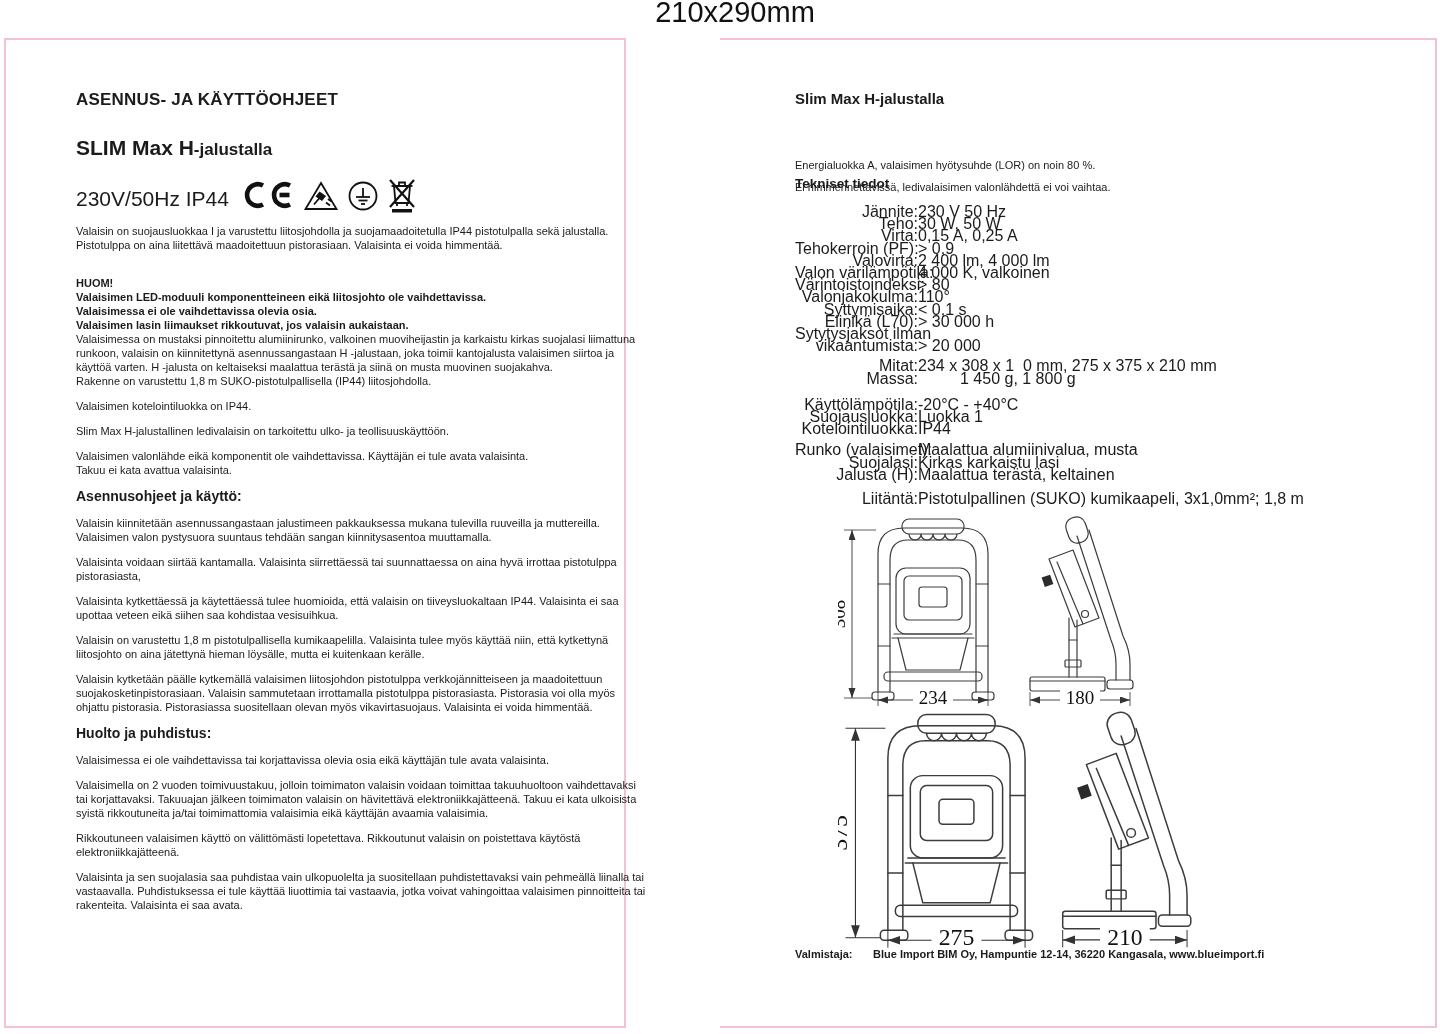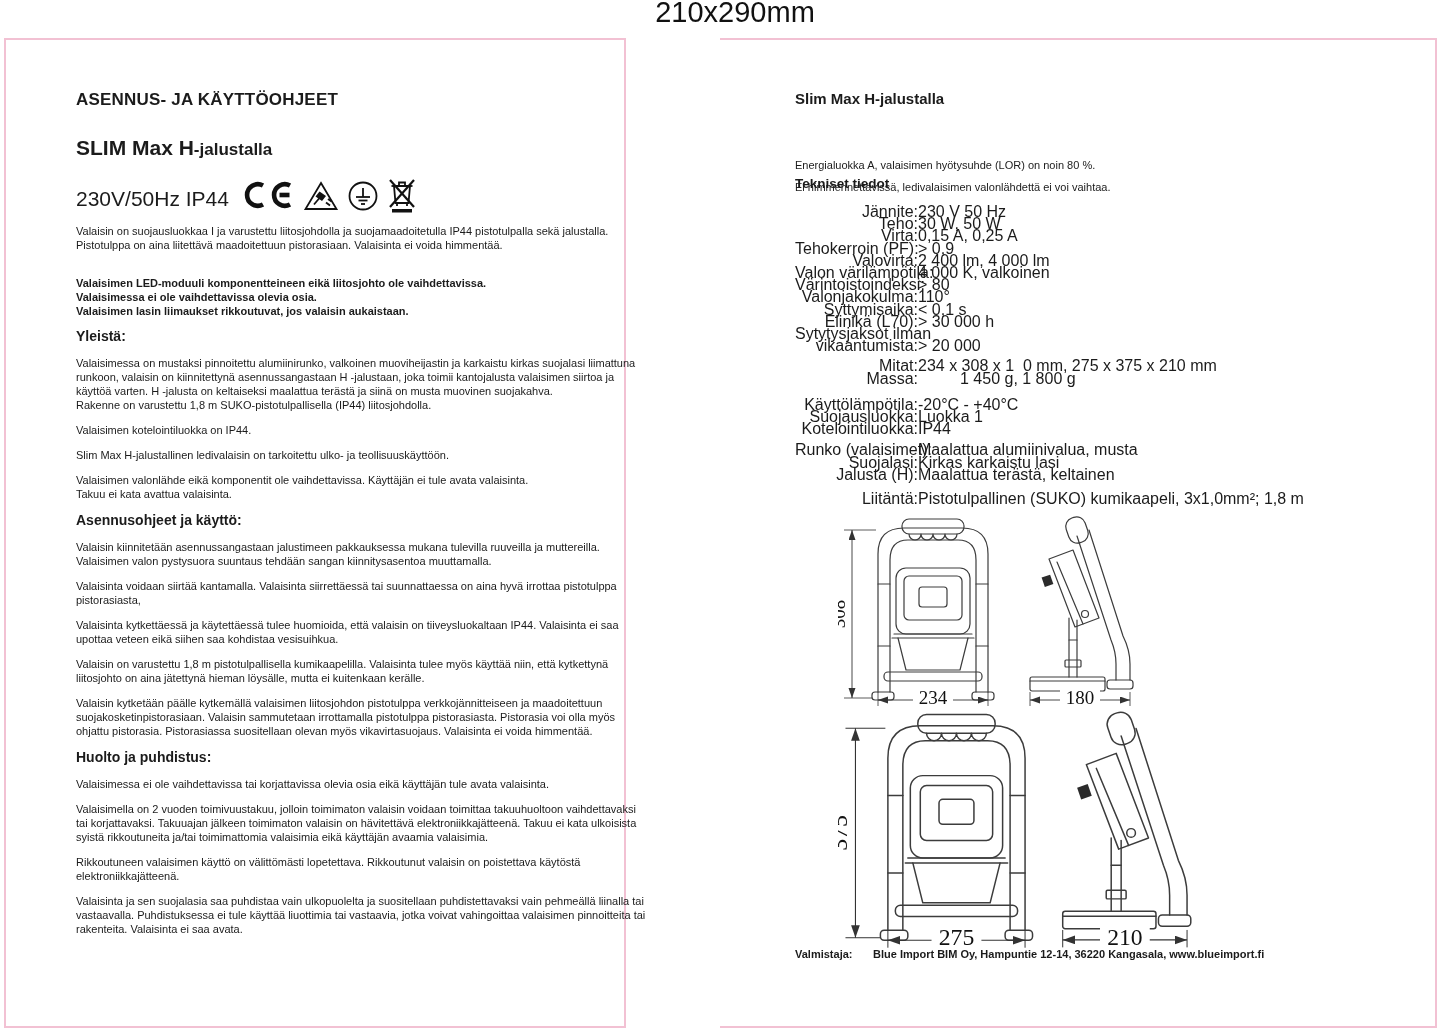--- a/index.html
+++ b/index.html
@@ -119,6 +119,7 @@
 Pistotulppa on aina liitettävä maadoitettuun pistorasiaan. Valaisinta ei voida himmentää.</div>
 
   <div class="huom">
+    <div class="para" style="margin:0">HUOM!</div>
     <div class="para" style="margin:0">Valaisimen LED-moduuli komponentteineen eikä liitosjohto ole vaihdettavissa.
 Valaisimessa ei ole vaihdettavissa olevia osia.
 Valaisimen lasin liimaukset rikkoutuvat, jos valaisin aukaistaan.</div>

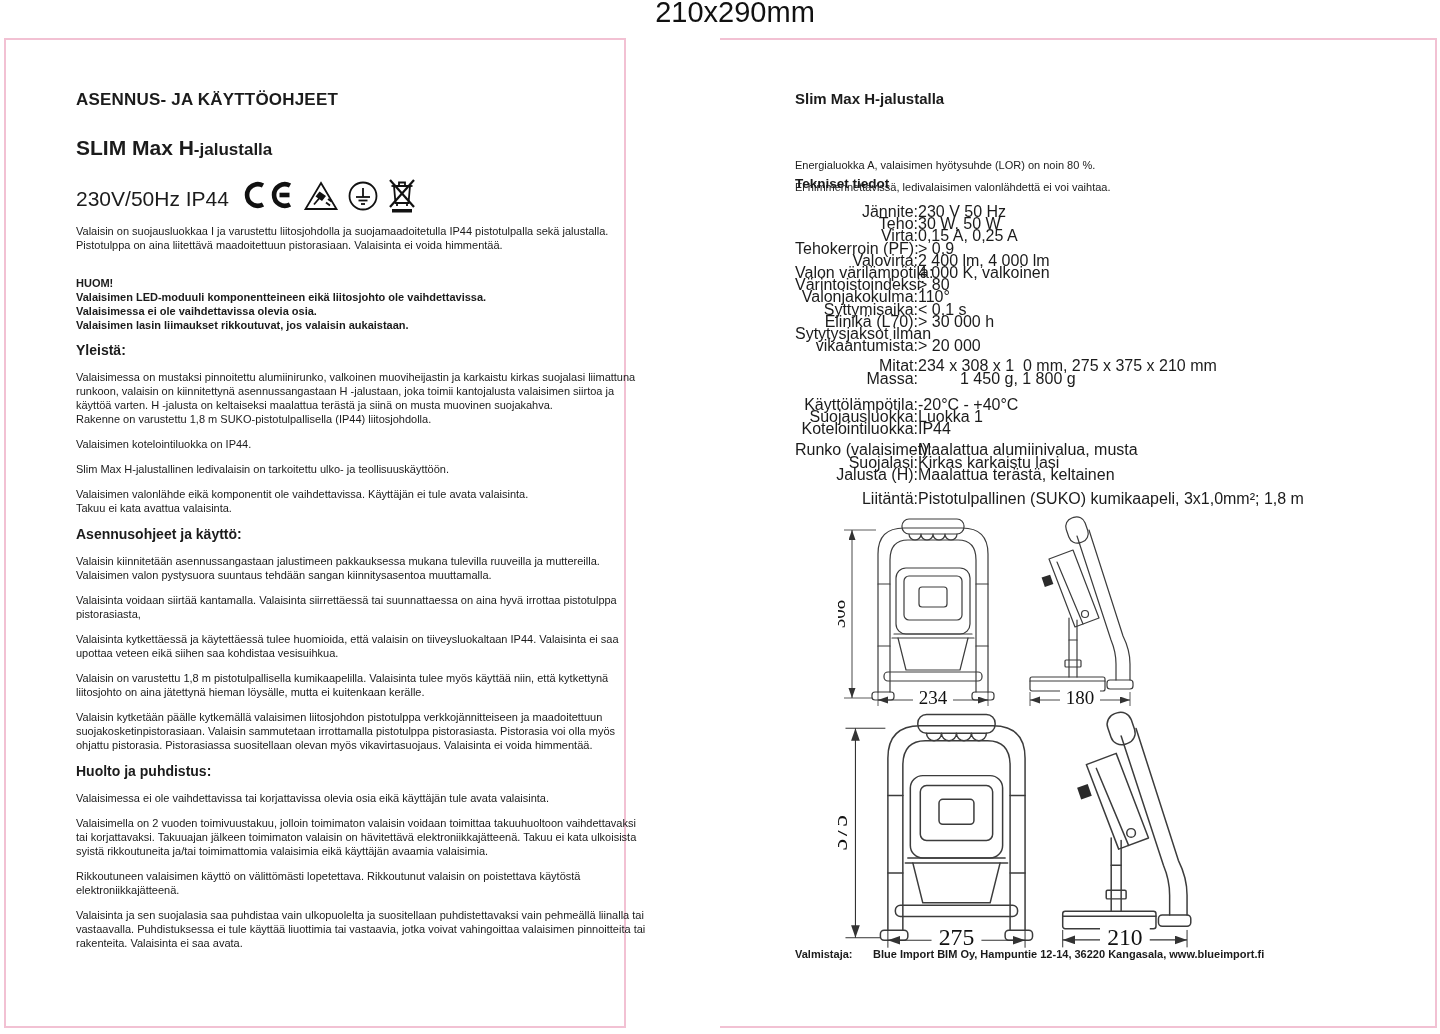--- a/index.html
+++ b/index.html
@@ -125,7 +125,6 @@
 Valaisimen lasin liimaukset rikkoutuvat, jos valaisin aukaistaan.</div>
   </div>
 
-  <div class="sec-h">Yleistä:</div>
   <div class="para">Valaisimessa on mustaksi pinnoitettu alumiinirunko, valkoinen muoviheijastin ja karkaistu kirkas suojalasi liimattuna
 runkoon, valaisin on kiinnitettynä asennussangastaan H -jalustaan, joka toimii kantojalusta valaisimen siirtoa ja
 käyttöä varten. H -jalusta on keltaiseksi maalattua terästä ja siinä on musta muovinen suojakahva.

